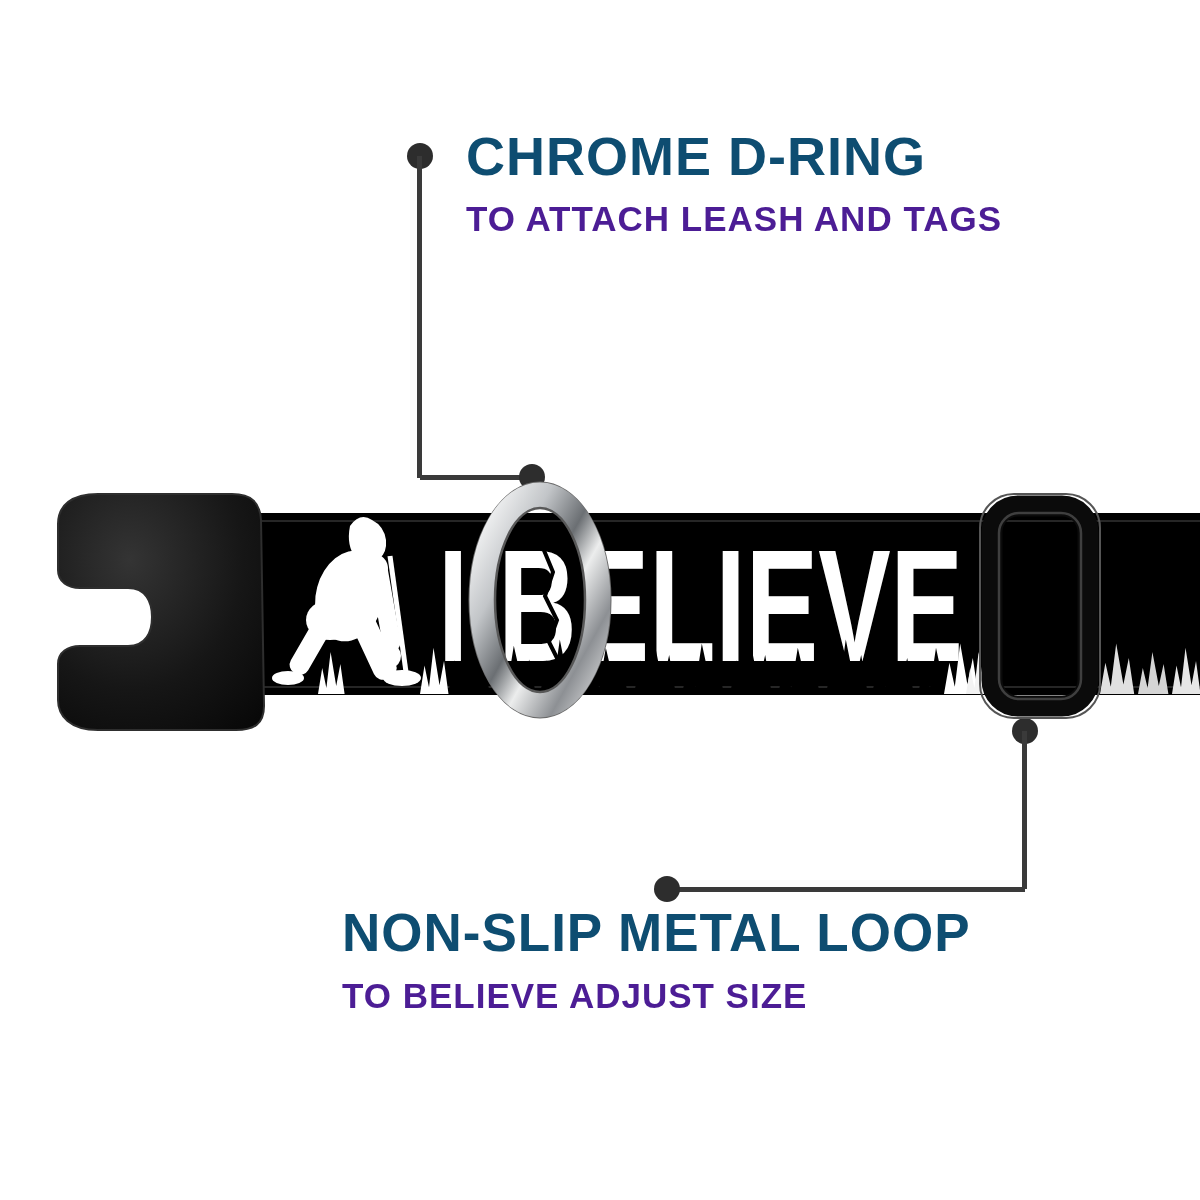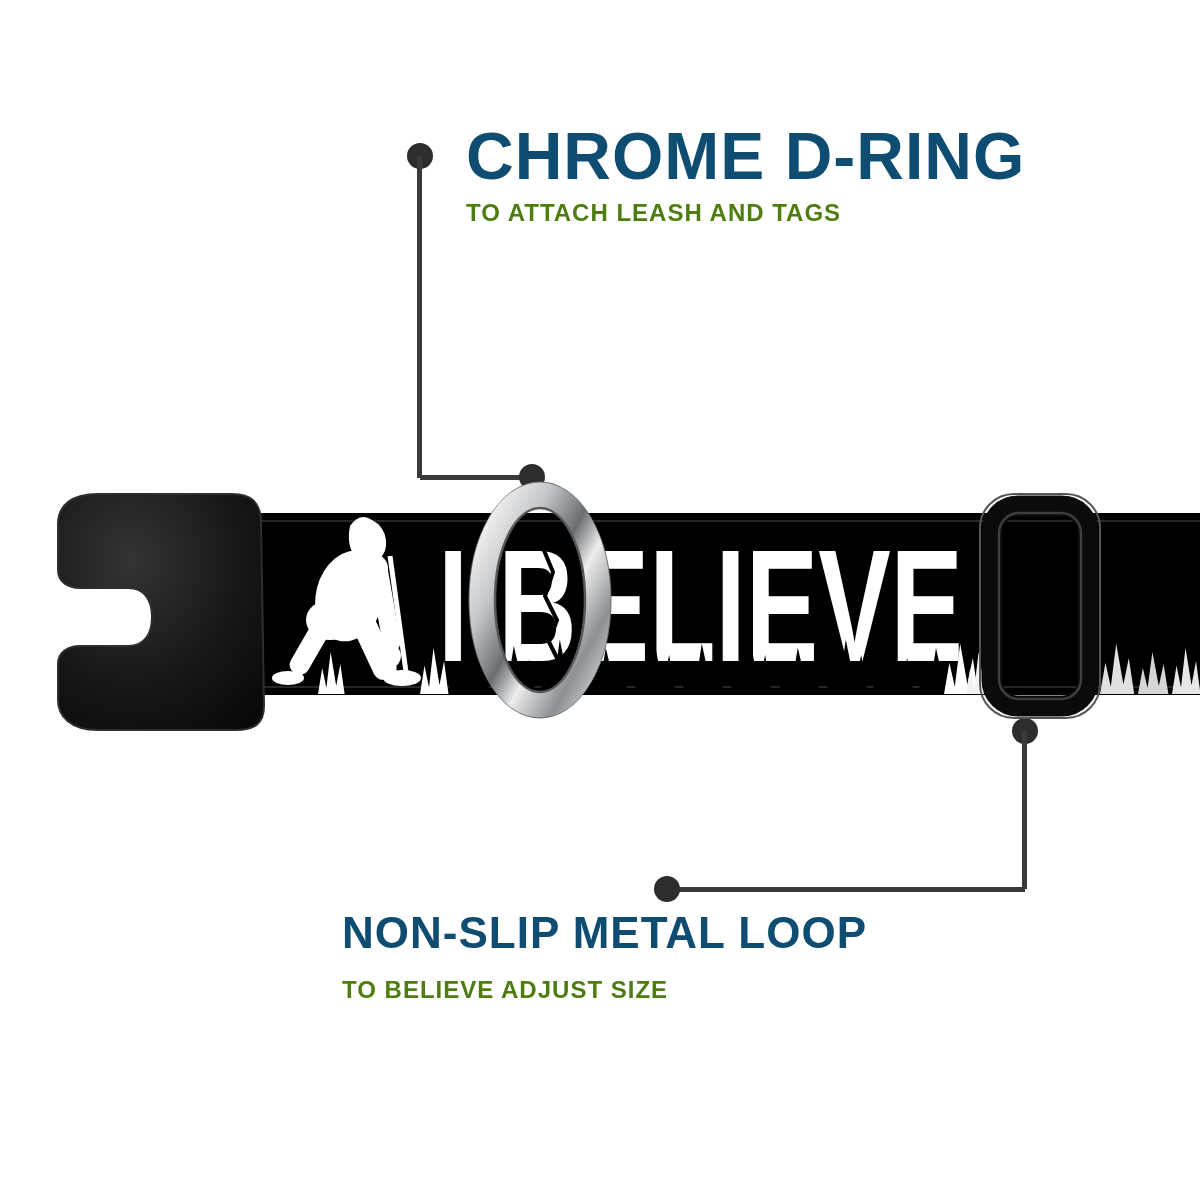--- a/index.html
+++ b/index.html
@@ -13,7 +13,7 @@
   
   .annot{position:absolute;}
   .annot-title{
-    font-size:66px;
+    font-size:54px;
     font-weight:800;
     letter-spacing:1px;
     color:#0e4d71;

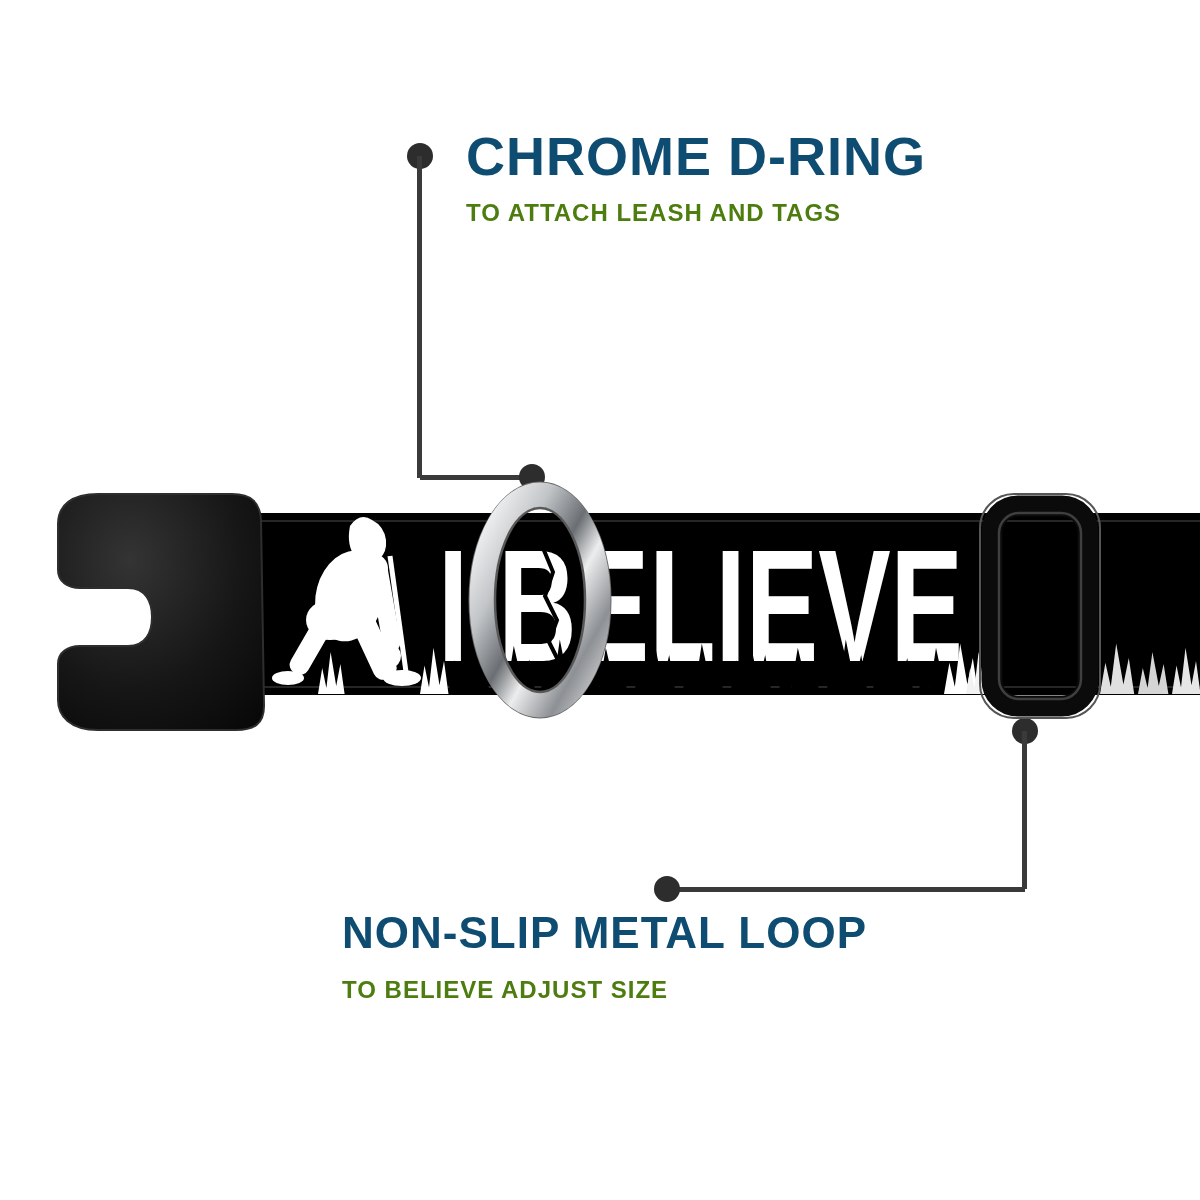--- a/index.html
+++ b/index.html
@@ -22,10 +22,10 @@
   }
   .annot-sub{
     margin-top:16px;
-    font-size:24px;
+    font-size:35px;
     font-weight:700;
     letter-spacing:1px;
-    color:#4d7c0f;
+    color:#4c1d95;
     white-space:nowrap;
   }
   #annot-bottom .annot-title{font-size:44px;}

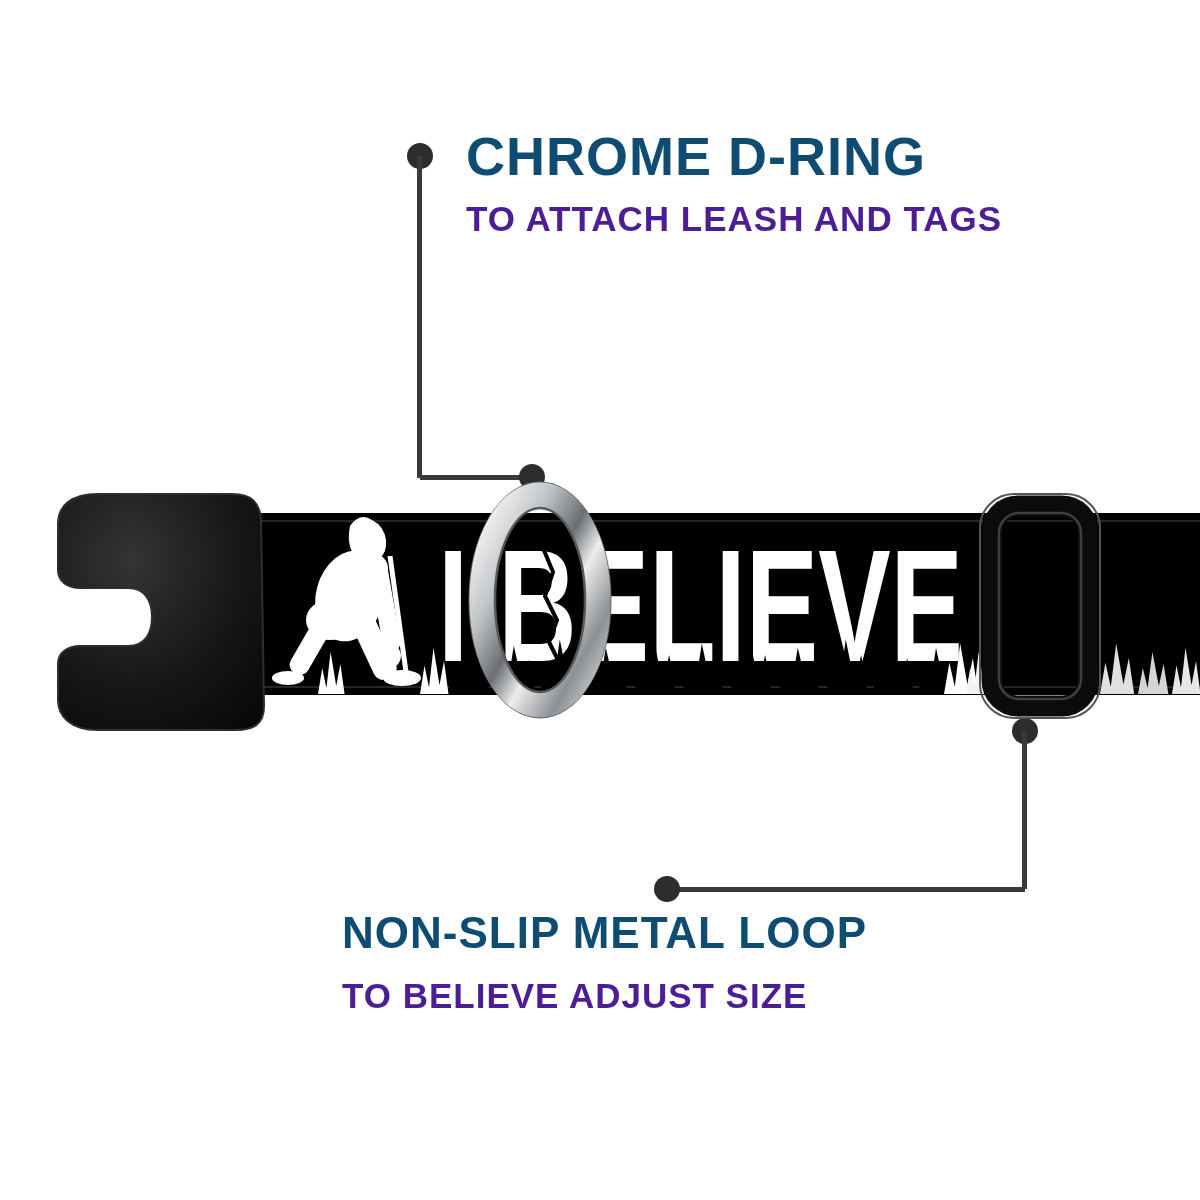--- a/index.html
+++ b/index.html
@@ -28,7 +28,7 @@
     color:#4c1d95;
     white-space:nowrap;
   }
-  #annot-bottom .annot-title{font-size:44px;}
+  #annot-bottom .annot-title{font-size:53px;}
   
   .callout-dot{
     position:absolute;

